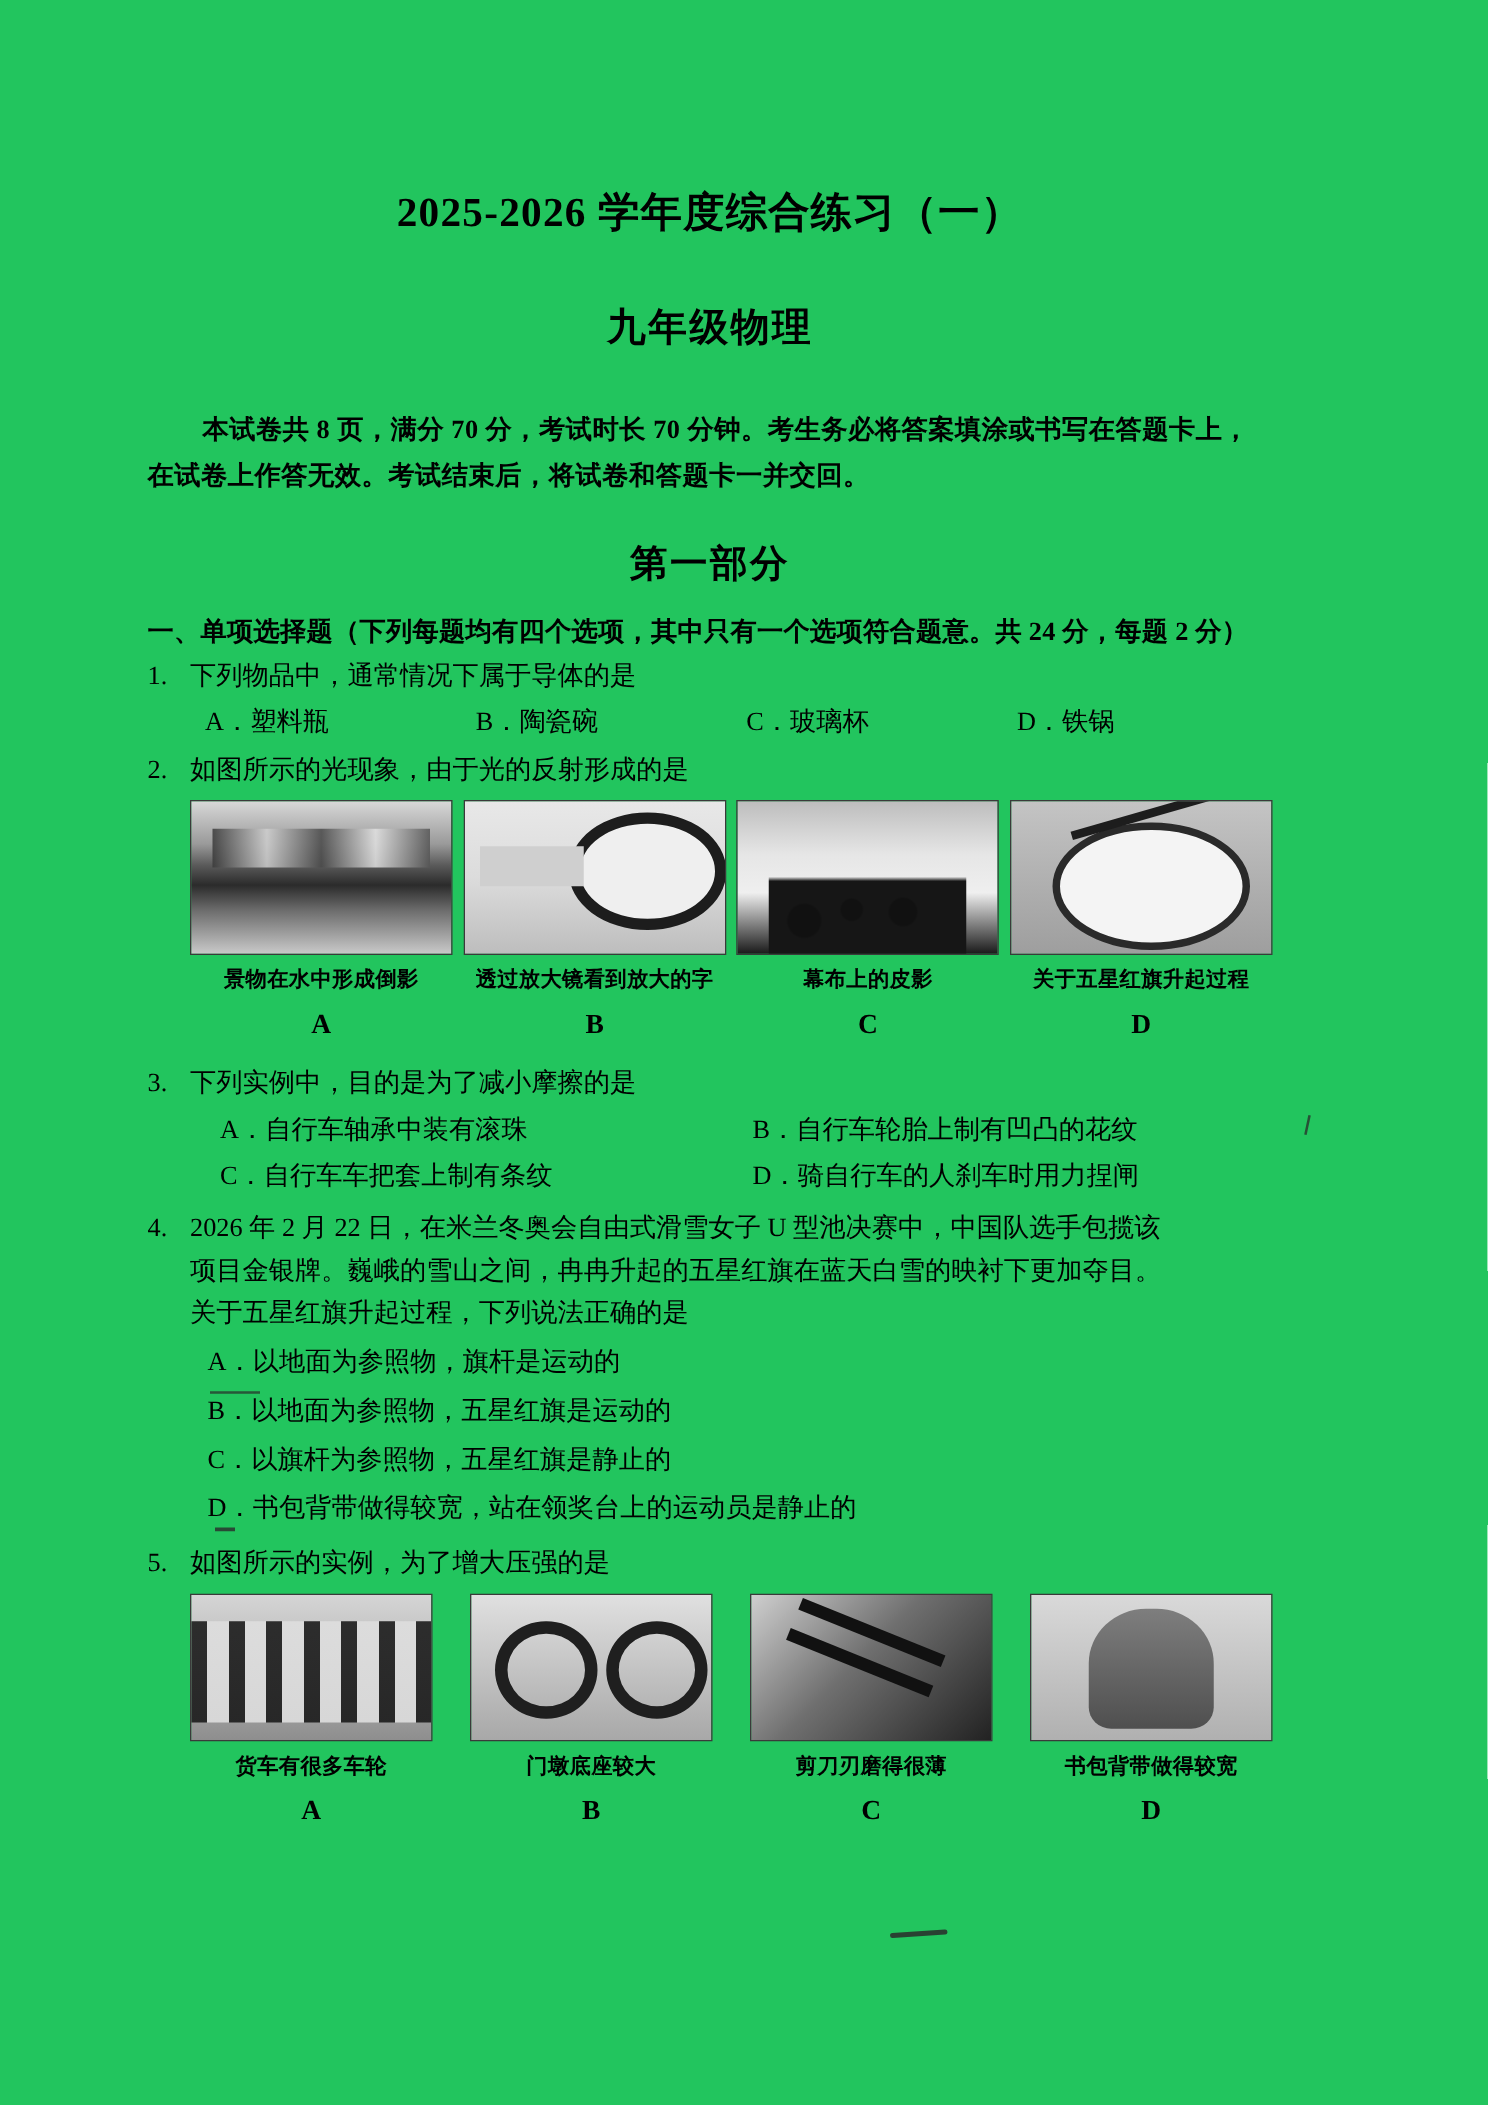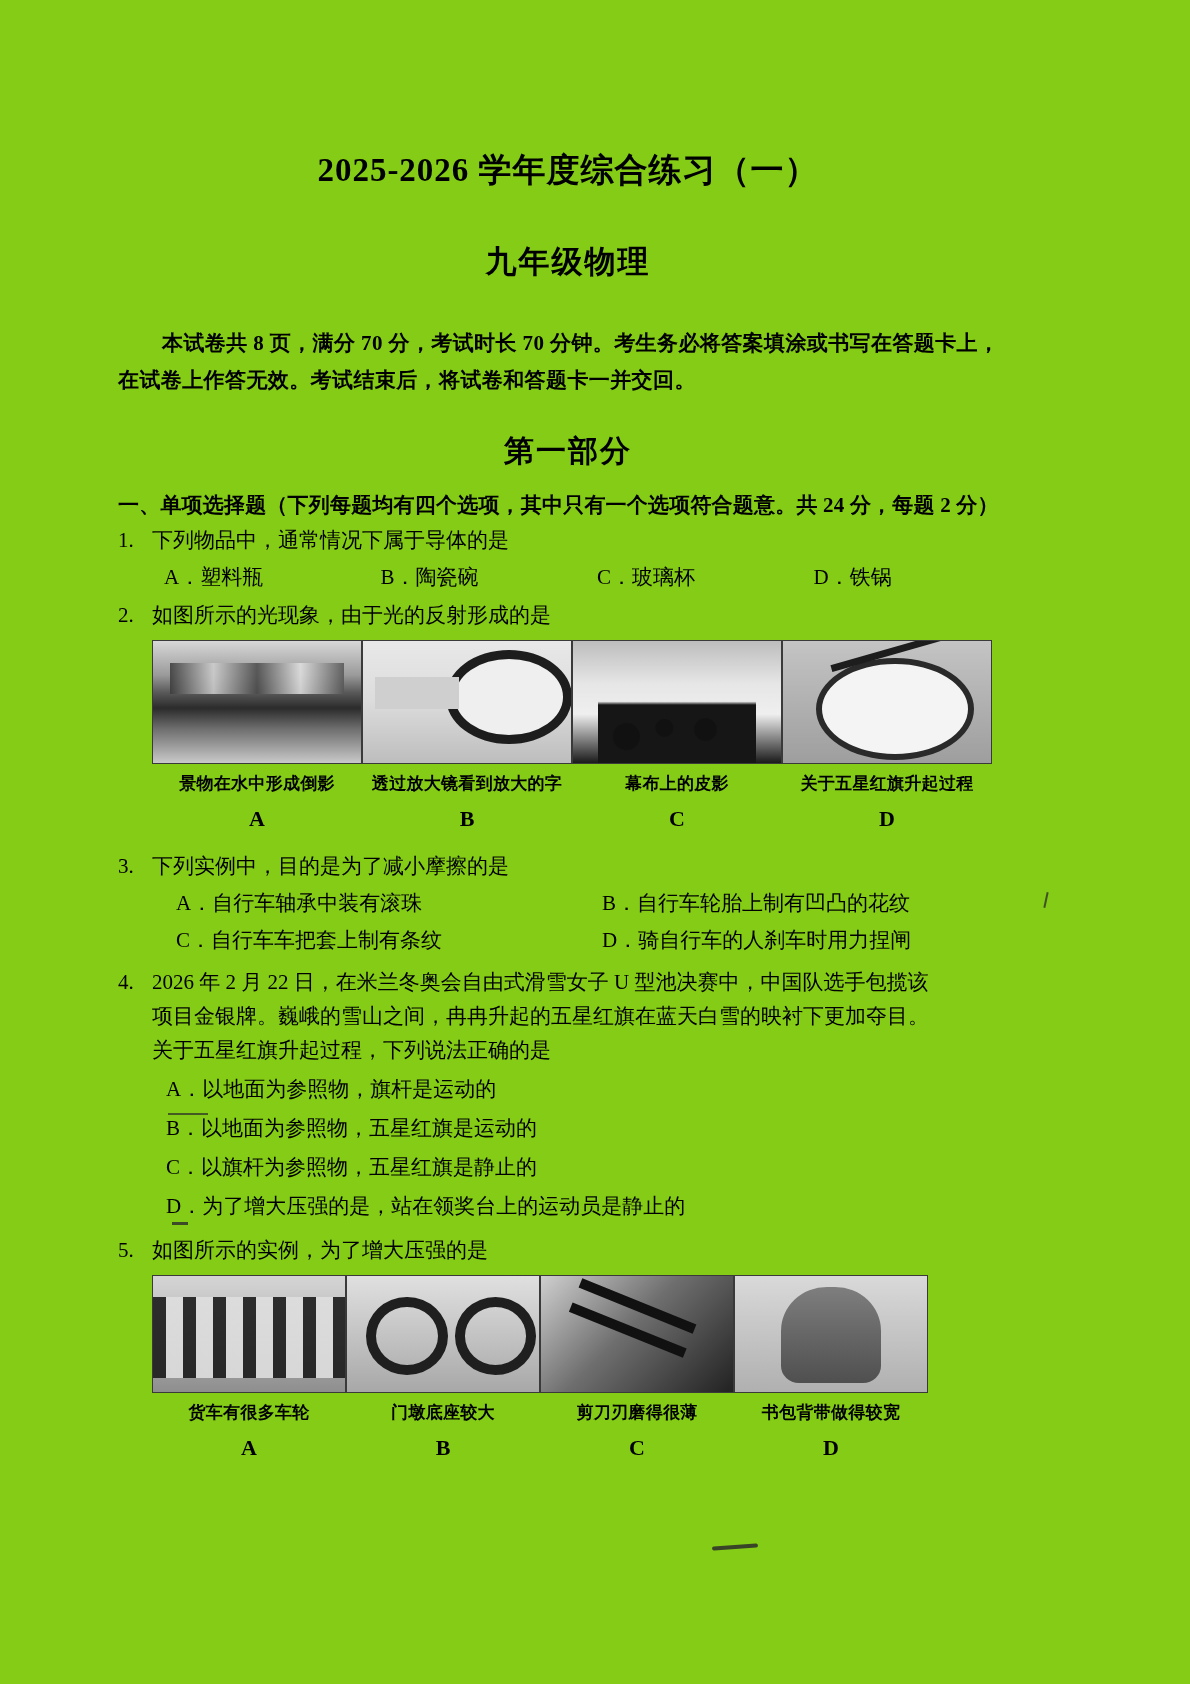--- a/index.html
+++ b/index.html
@@ -19,7 +19,7 @@
     position: relative;
     width: 1190px;
     height: 1684px;
-    background: #84cc16;
+    background: #22c55e;
     padding: 0;
     box-sizing: border-box;
   }

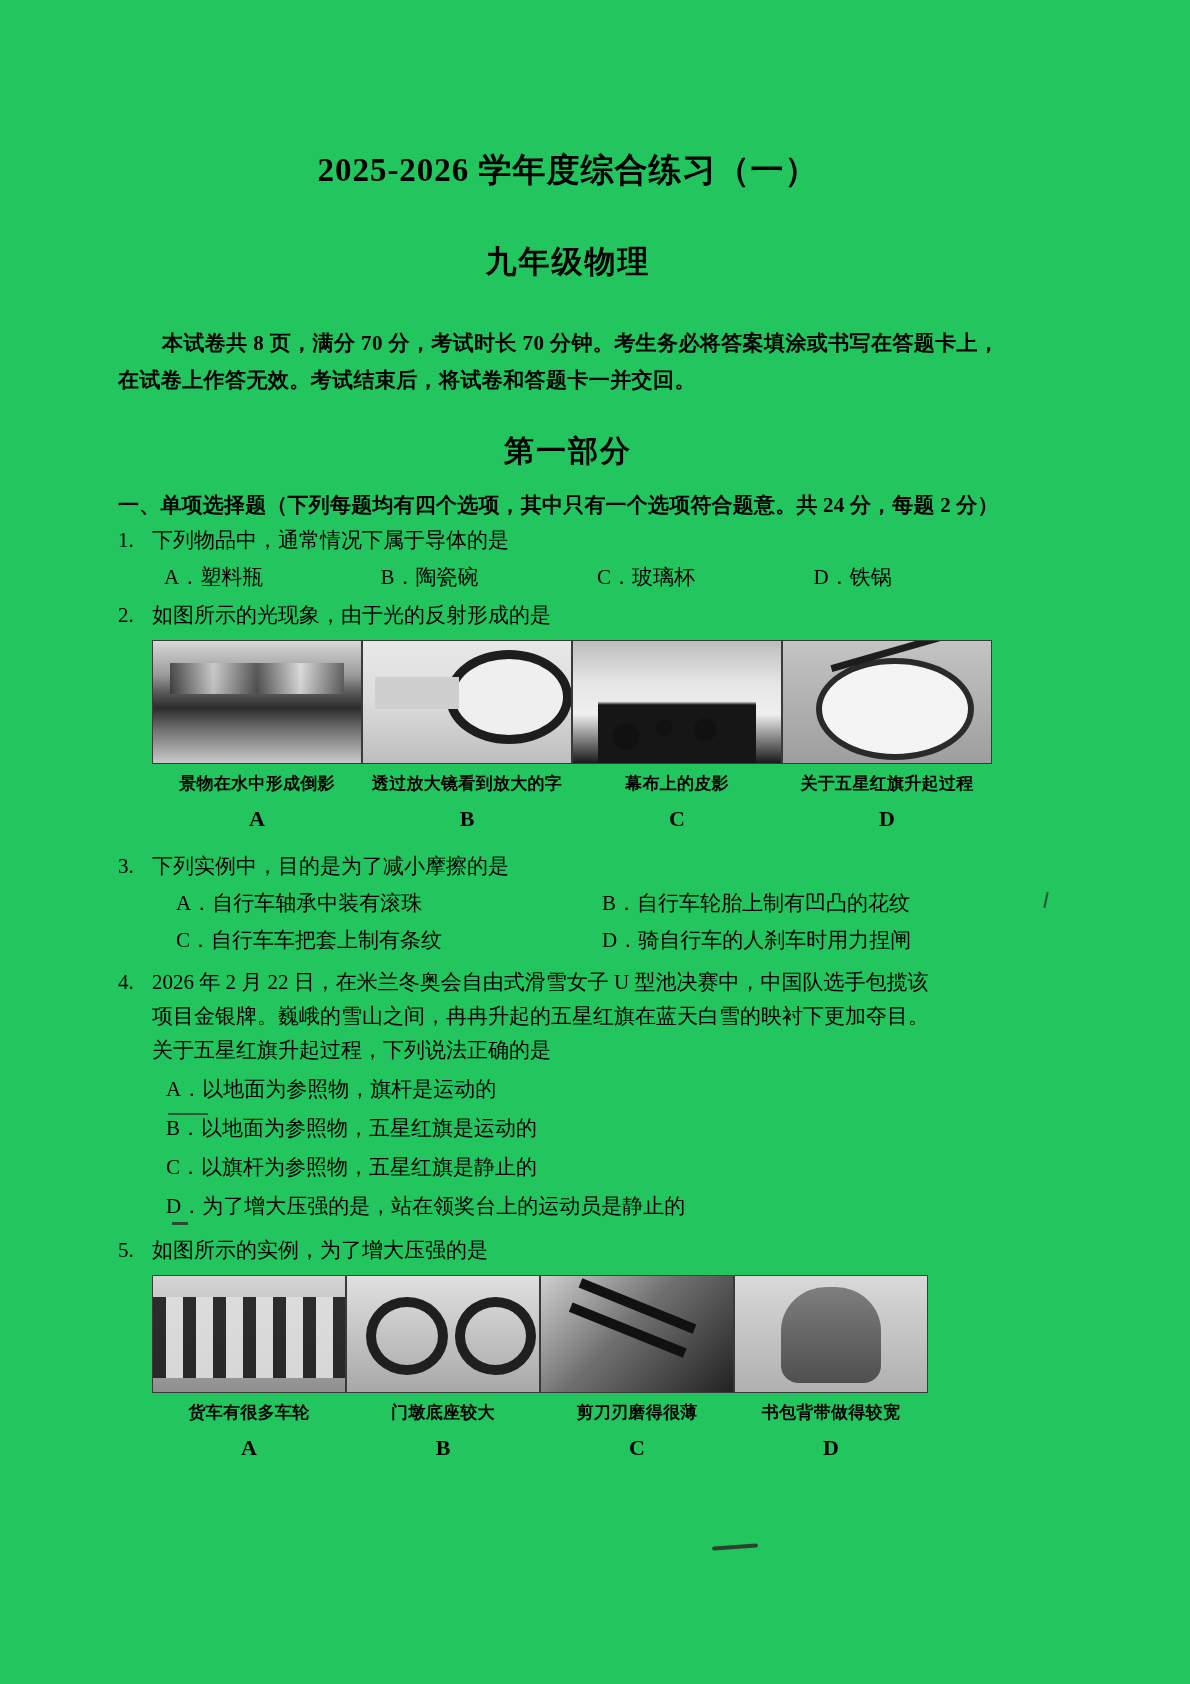--- a/index.html
+++ b/index.html
@@ -110,6 +110,7 @@
   
   .fig-row {
     display: flex;
+    justify-content: space-between;
     padding-left: 34px;
     margin-top: 8px;
   }

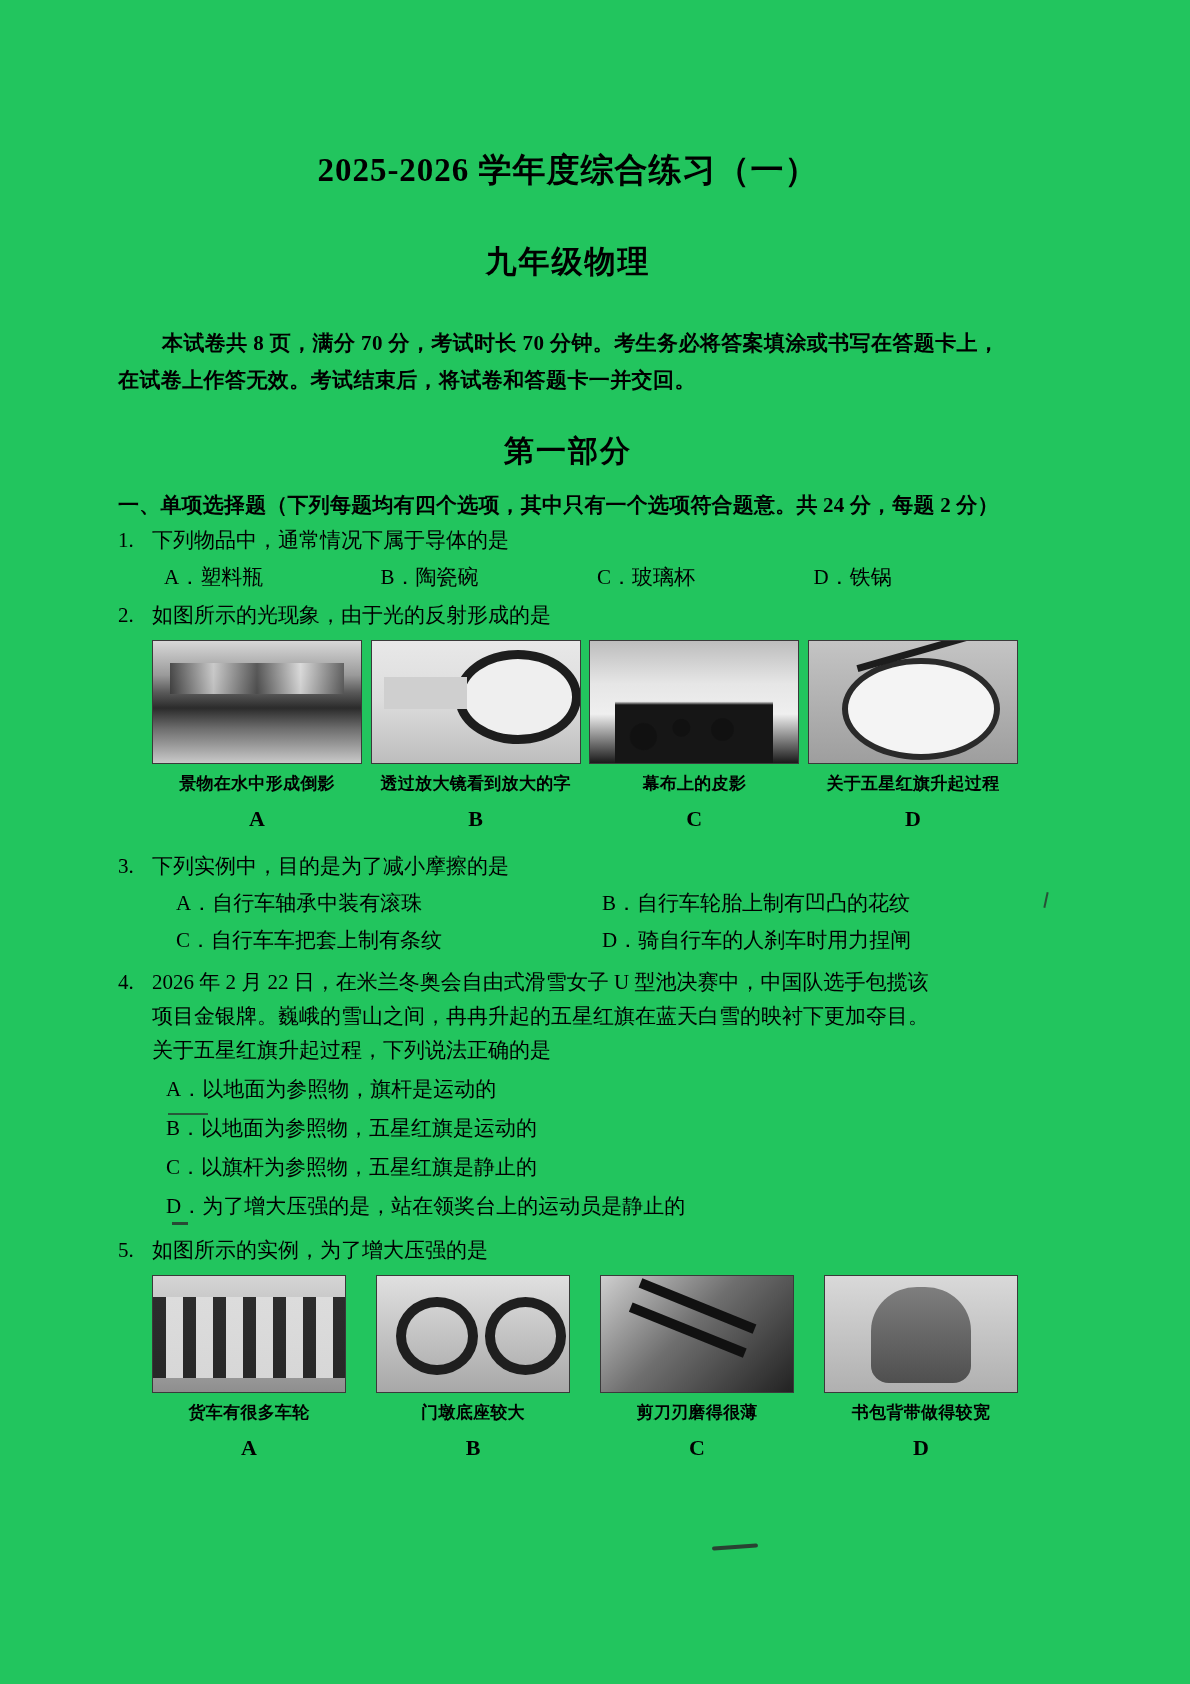--- a/index.html
+++ b/index.html
@@ -265,7 +265,7 @@
         <div>A．以地面为参照物，旗杆是运动的</div>
         <div>B．以地面为参照物，五星红旗是运动的</div>
         <div>C．以旗杆为参照物，五星红旗是静止的</div>
-        <div>D．为了增大压强的是，站在领奖台上的运动员是静止的</div>
+        <div>D．书包背带做得较宽，站在领奖台上的运动员是静止的</div>
       </div>
     </div>
 

